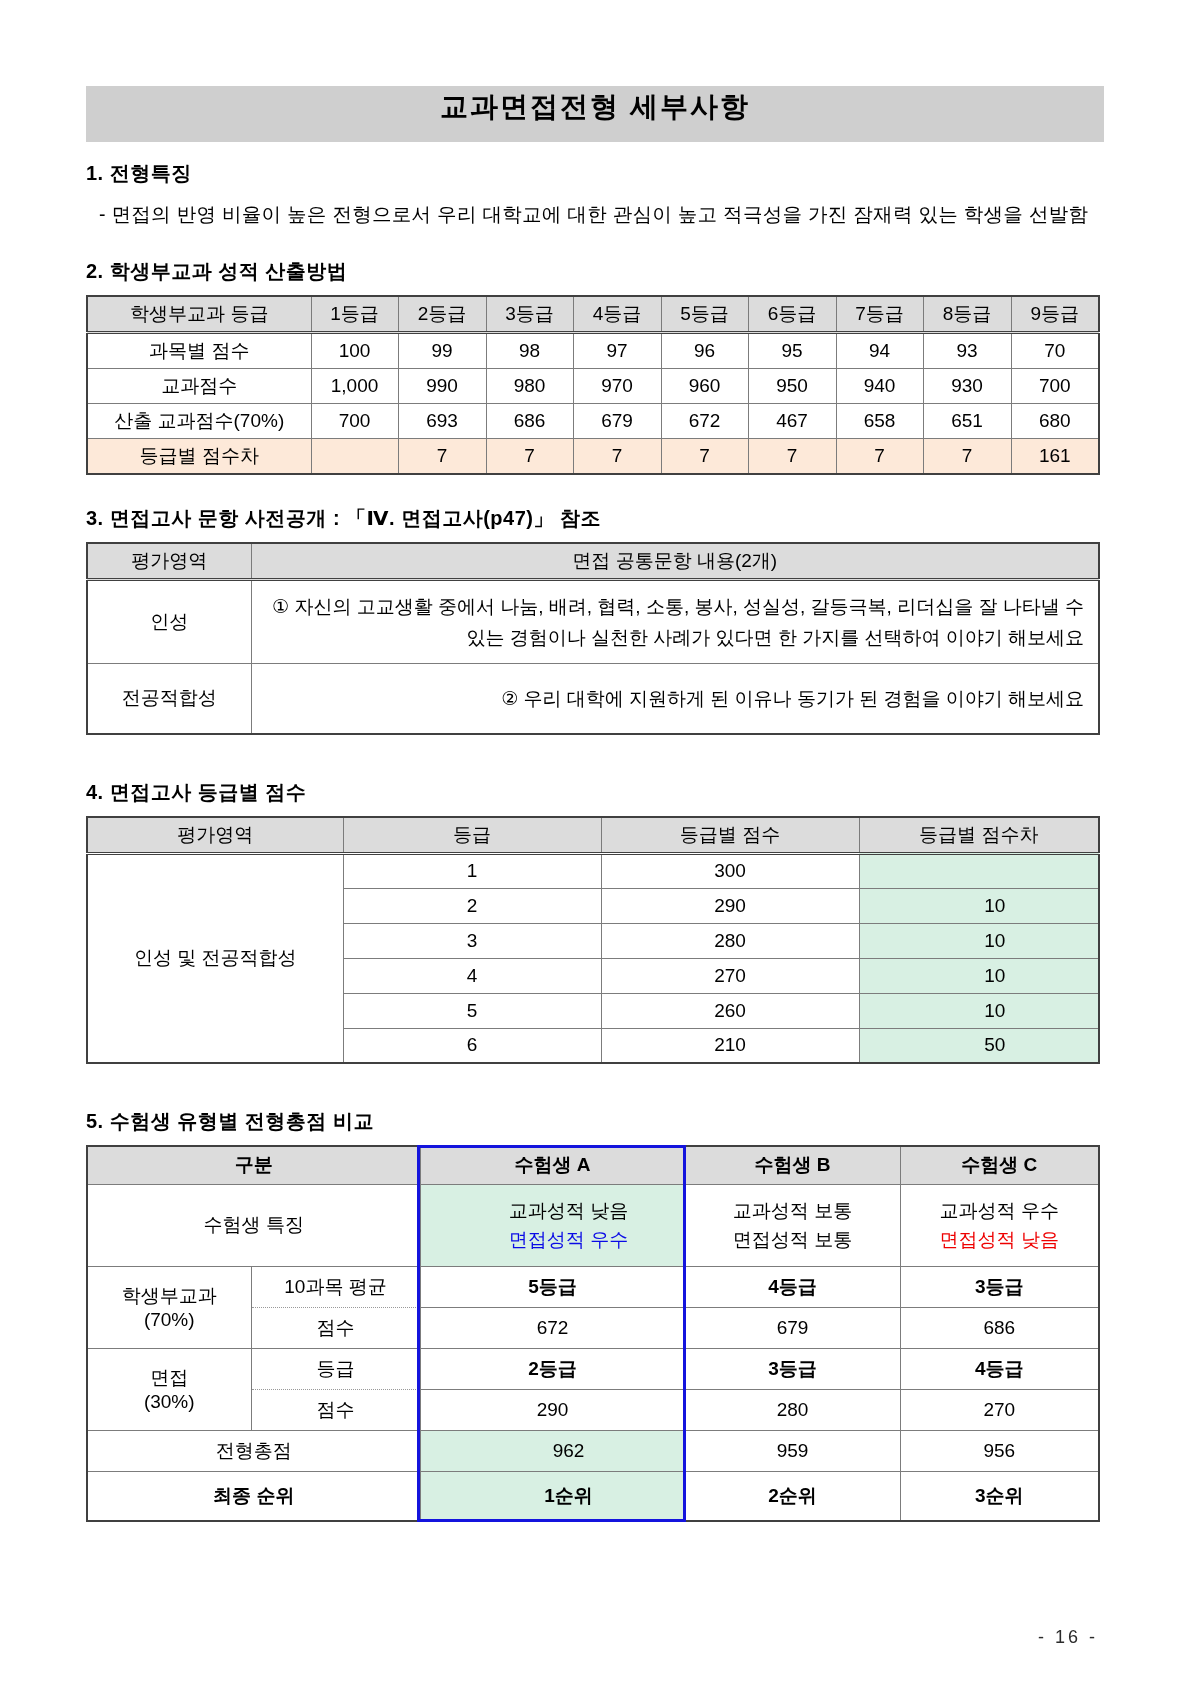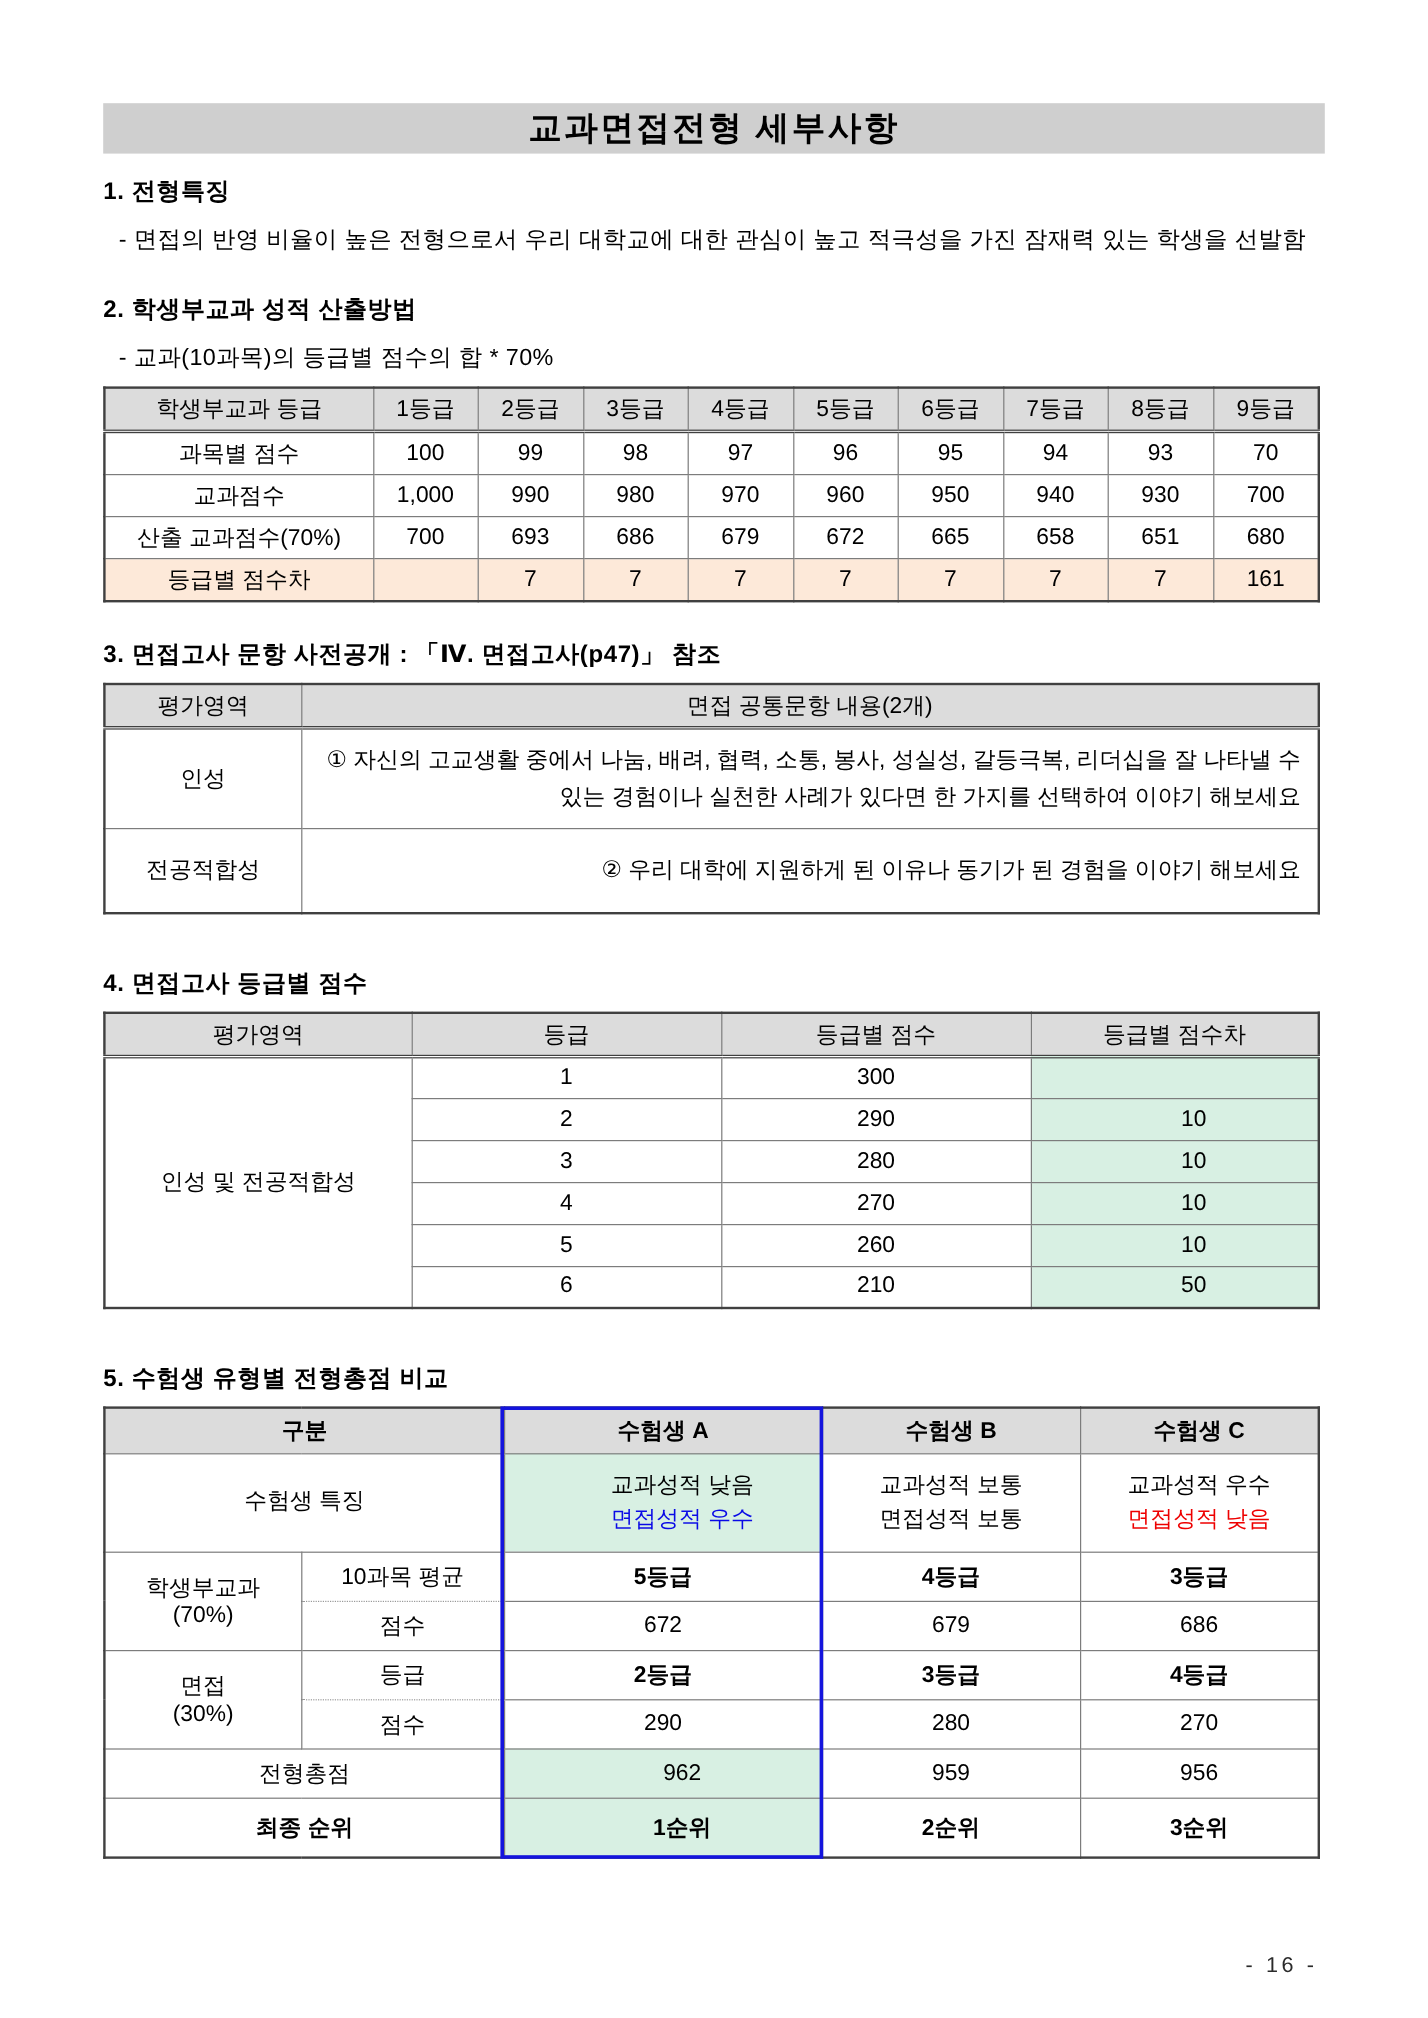--- a/index.html
+++ b/index.html
@@ -15,7 +15,7 @@
   }
   .content{padding:86px 86px 0 86px;}
   .title-band{
-    background:var(--band-gray); height:42px; line-height:42px;
+    background:var(--band-gray); height:56px; line-height:42px;
     text-align:center; font-size:28px; font-weight:bold; letter-spacing:2px;
     margin-bottom:18px;
   }

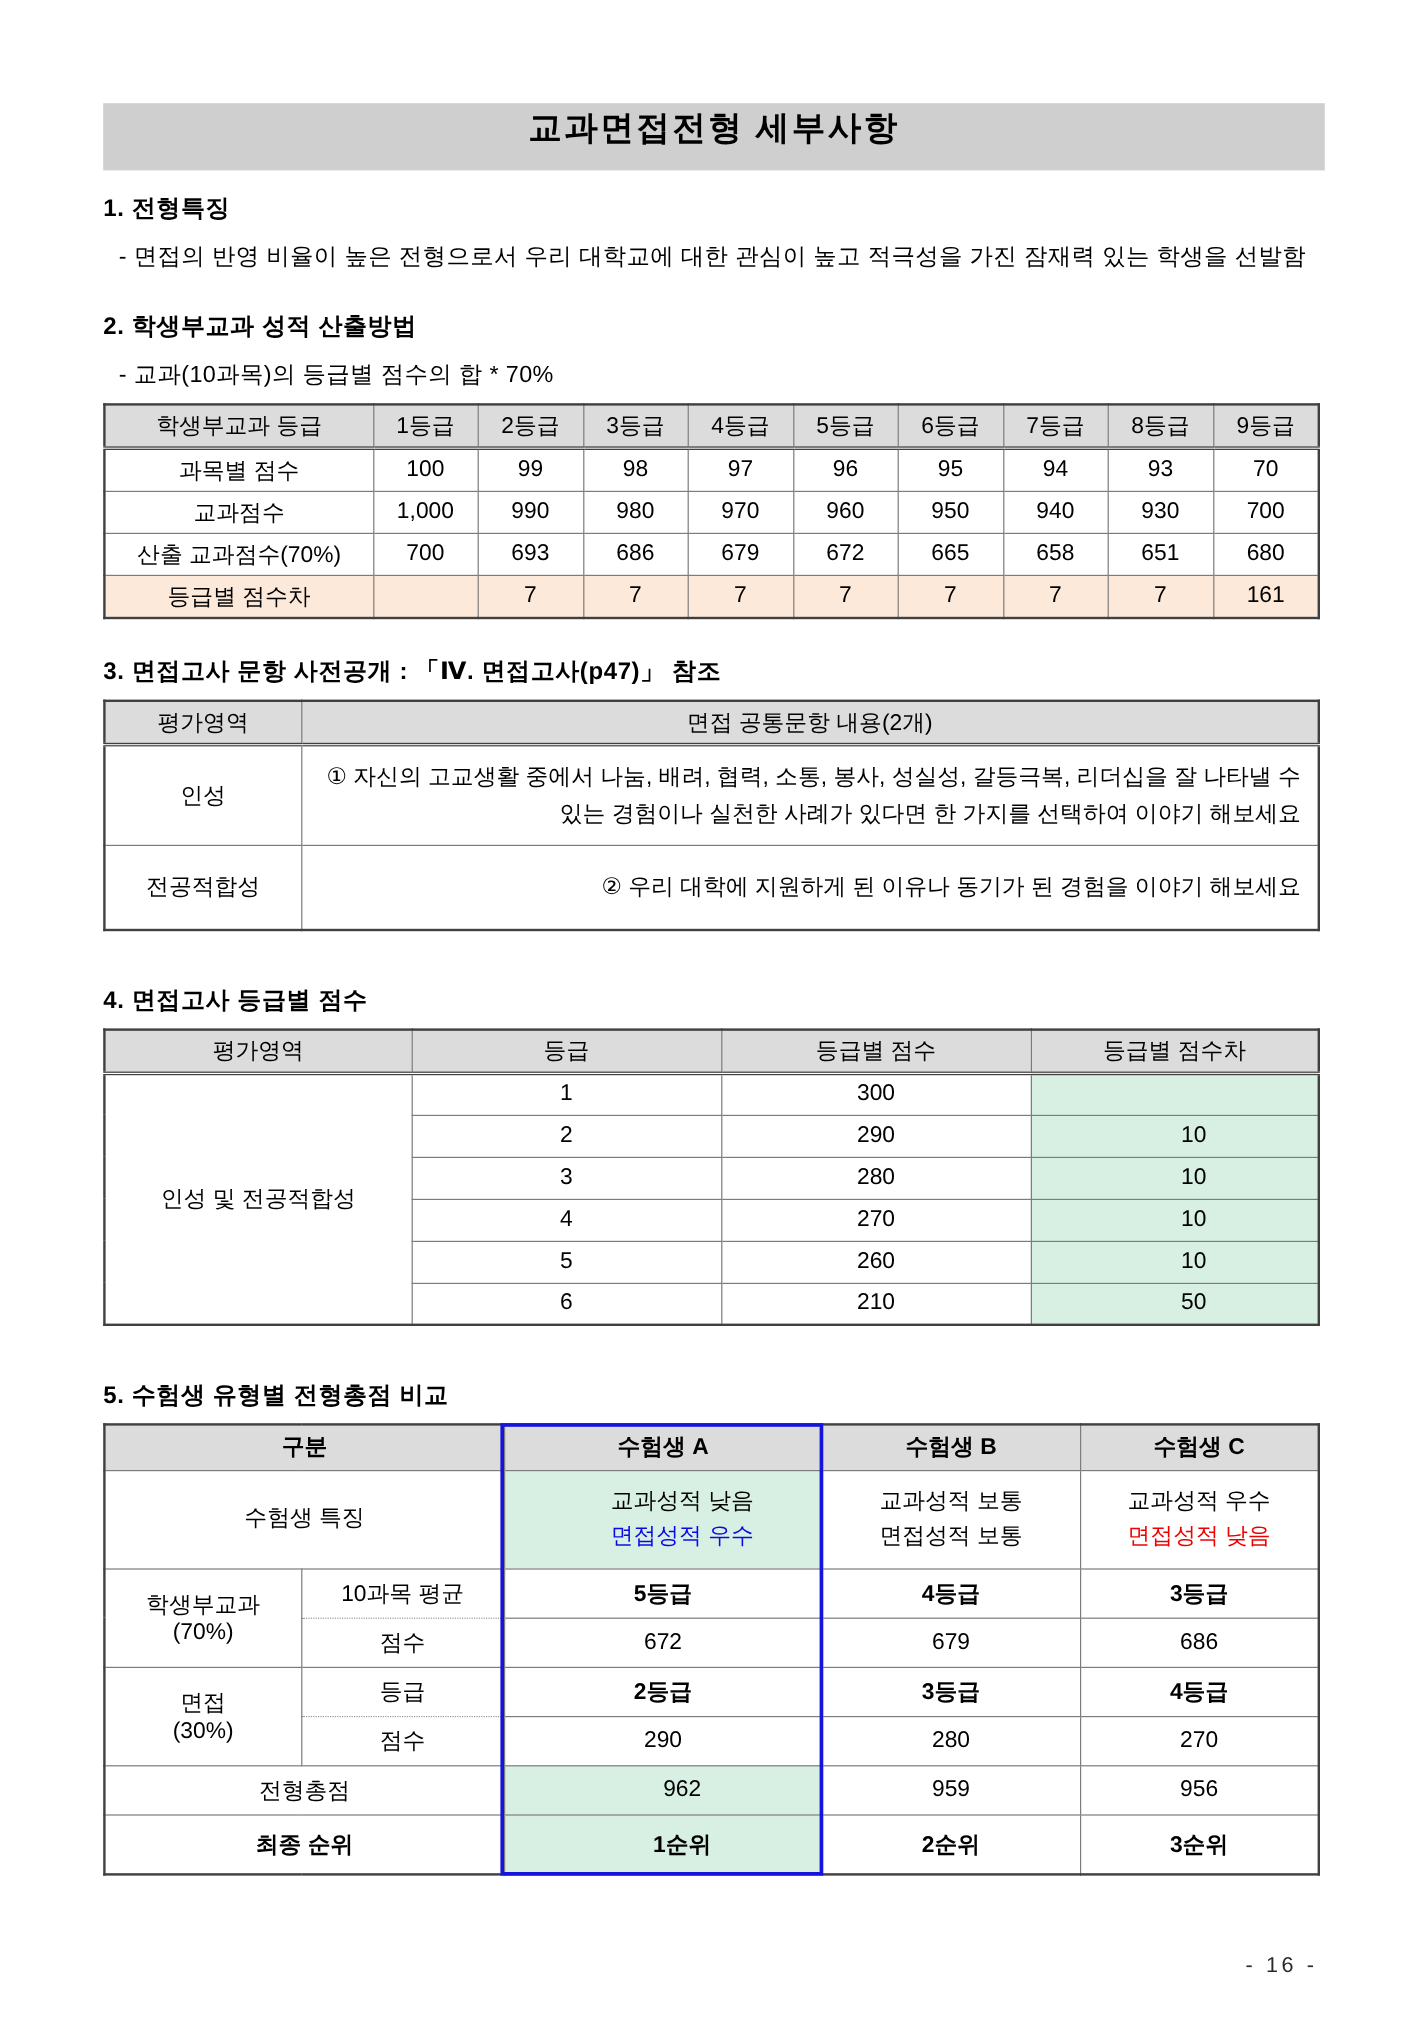--- a/index.html
+++ b/index.html
@@ -73,7 +73,6 @@
     <div class="bullet">- 면접의 반영 비율이 높은 전형으로서 우리 대학교에 대한 관심이 높고 적극성을 가진 잠재력 있는 학생을 선발함</div>
 
     <div class="sec-heading">2. 학생부교과 성적 산출방법</div>
-    <div class="bullet">- 교과(10과목)의 등급별 점수의 합 * 70%</div>
 
     <table class="t1">
       <colgroup>

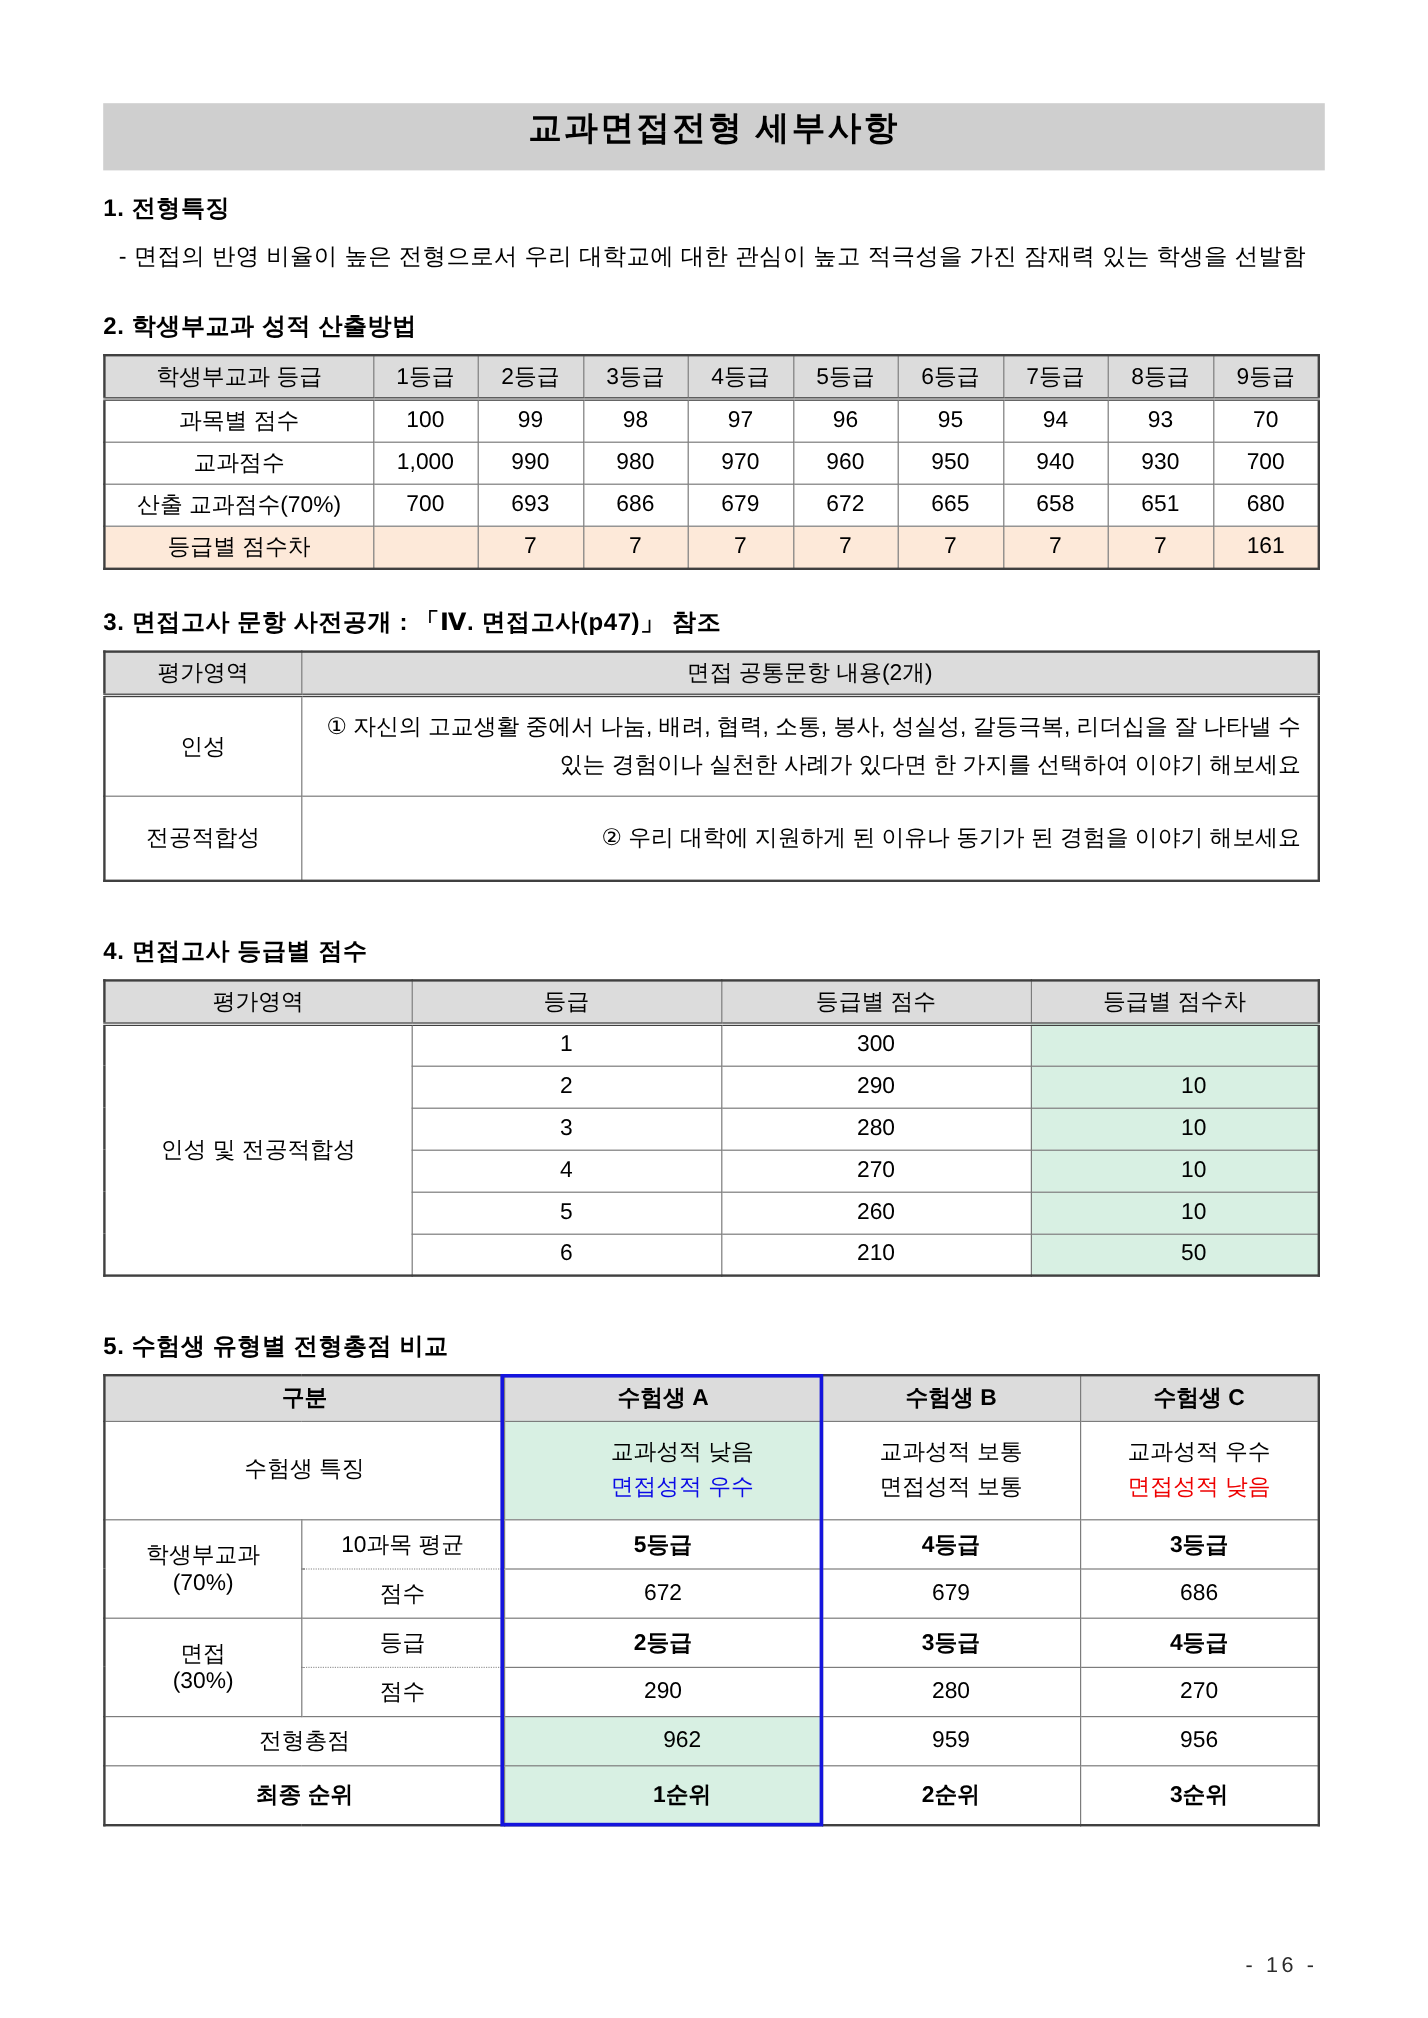--- a/index.html
+++ b/index.html
@@ -131,7 +131,7 @@
         <td>686</td>
         <td>679</td>
         <td>672</td>
-        <td>665</td>
+        <td>467</td>
         <td>658</td>
         <td>651</td>
         <td>680</td>

